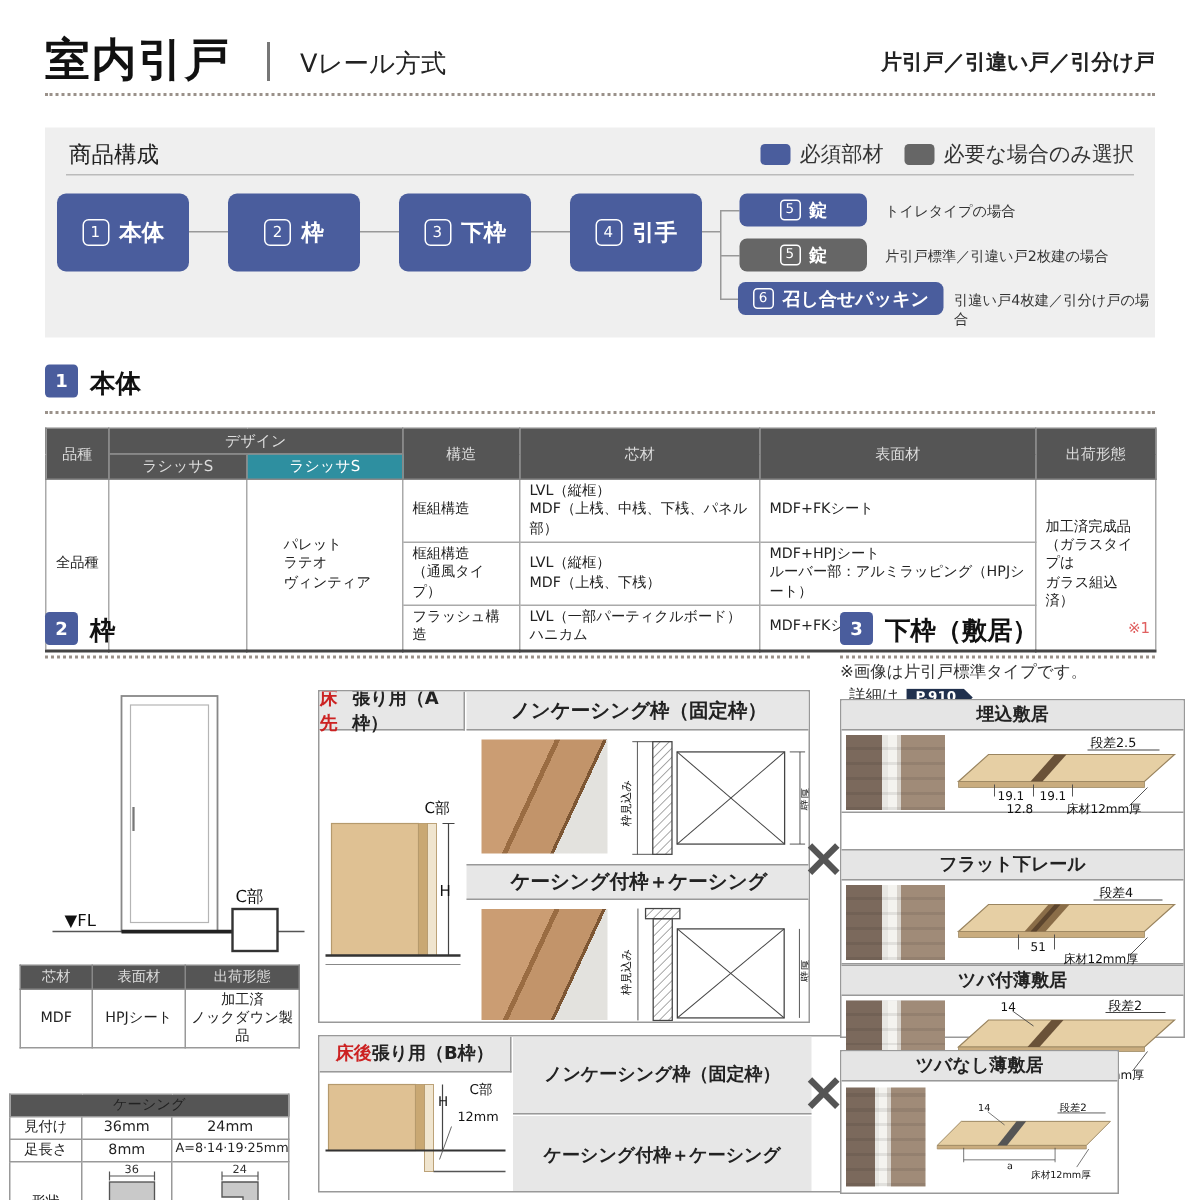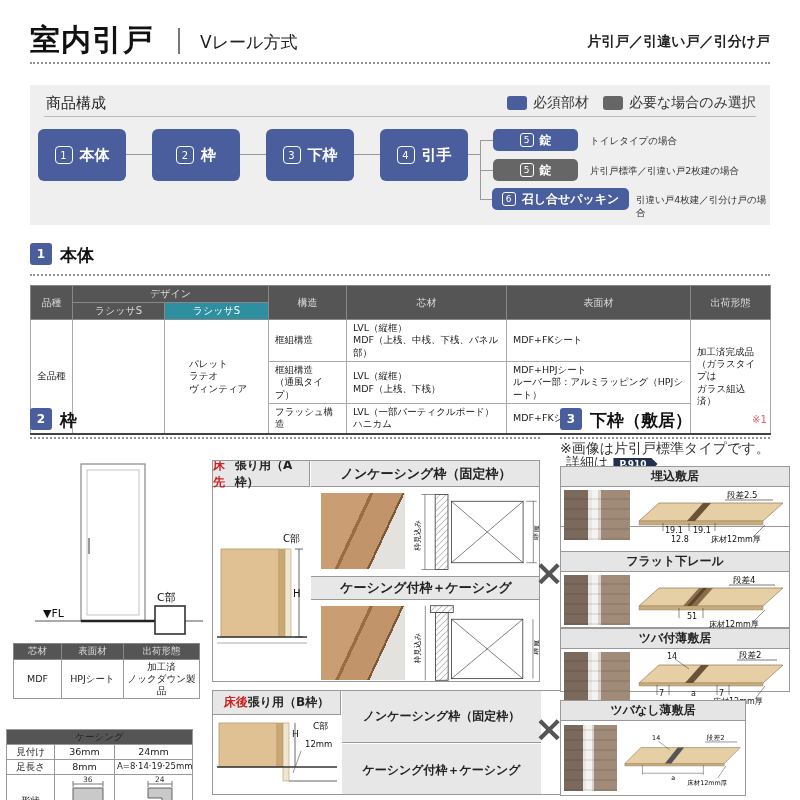--- a/index.html
+++ b/index.html
@@ -88,7 +88,7 @@
   .sill-row { display:flex; border-bottom:1px solid #999; }
   .sill-row:last-child { border-bottom:none; }
 
-  .note-sm { font-size:14px; color:#333;text-align:right; }
+  .note-sm { font-size:11px; color:#333;text-align:right; }
   .pbadge { display:inline-block; background:#20304d; color:#fff; font-size:9px; font-weight:bold;
     padding:1px 11px 1px 6px; clip-path:polygon(0 0,86% 0,100% 50%,86% 100%,0 100%); }
 

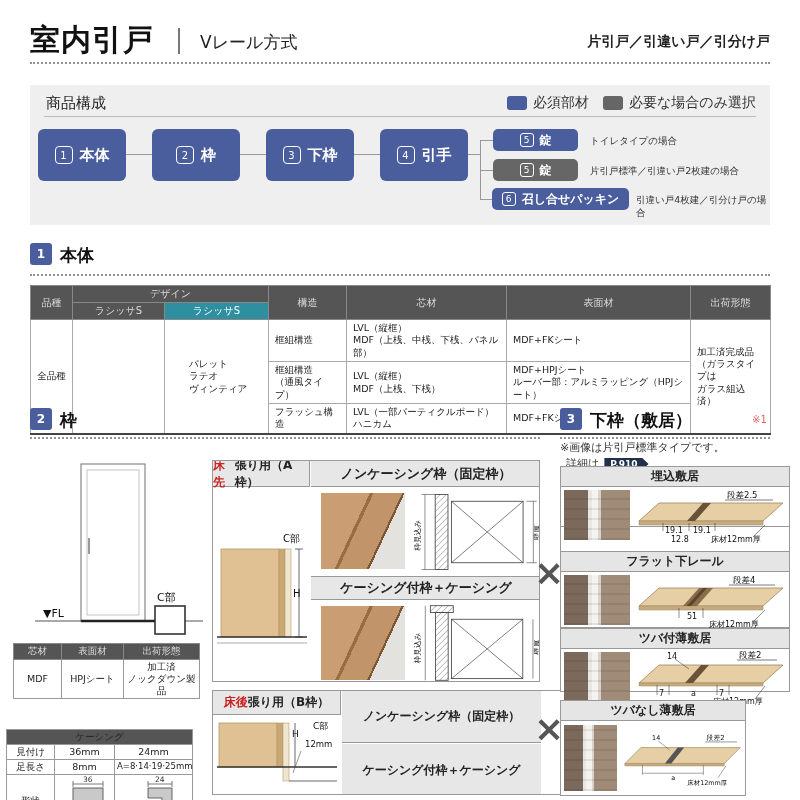--- a/index.html
+++ b/index.html
@@ -398,7 +398,7 @@
   <div class="abs sill-box" style="left:560px;top:466px;width:230px;height:226px;">
 
     <div class="sill-head">埋込敷居</div>
-    <div class="sill-row" style="height:40px;">
+    <div class="sill-row" style="height:55px;">
       <div class="photo-floor" style="width:66px;height:50px;margin:3px;"></div>
       <svg width="156" height="56" viewBox="0 0 156 56">
         <polygon points="6,34 130,34 150,16 26,16" fill="#e6cfa4" stroke="#9a8560" stroke-width="0.8"></polygon>

